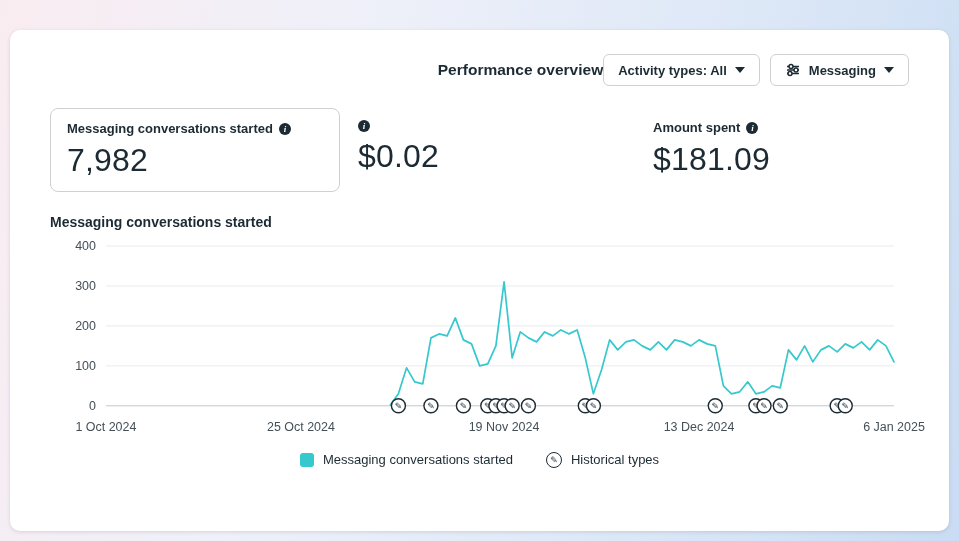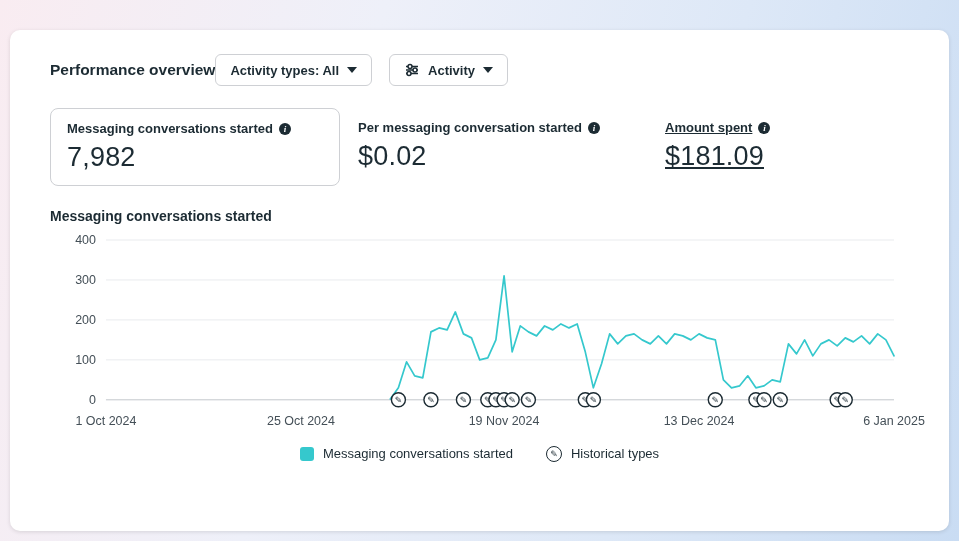--- a/index.html
+++ b/index.html
@@ -23,7 +23,7 @@
     padding: 24px 40px 16px 40px;
   }
   .header-row {
-    display: flex; align-items: center; justify-content: flex-start;
+    display: flex; align-items: center; justify-content: flex-end;
   }
   .page-title { font-size: 15.5px; font-weight: 700; margin: 0; }
   .toolbar { display: flex; gap: 17px; }

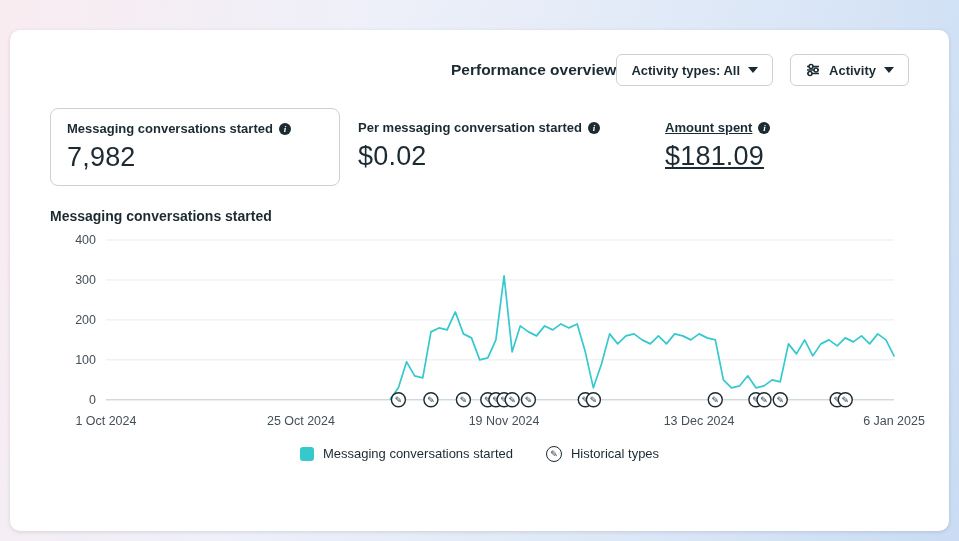--- a/index.html
+++ b/index.html
@@ -26,7 +26,7 @@
     display: flex; align-items: center; justify-content: flex-end;
   }
   .page-title { font-size: 15.5px; font-weight: 700; margin: 0; }
-  .toolbar { display: flex; gap: 17px; }
+  .toolbar { display: flex; gap: 10px; }
   .btn {
     display: inline-flex; align-items: center; gap: 8px;
     background: #fff; border: 1px solid #ced0d4; border-radius: 6px;

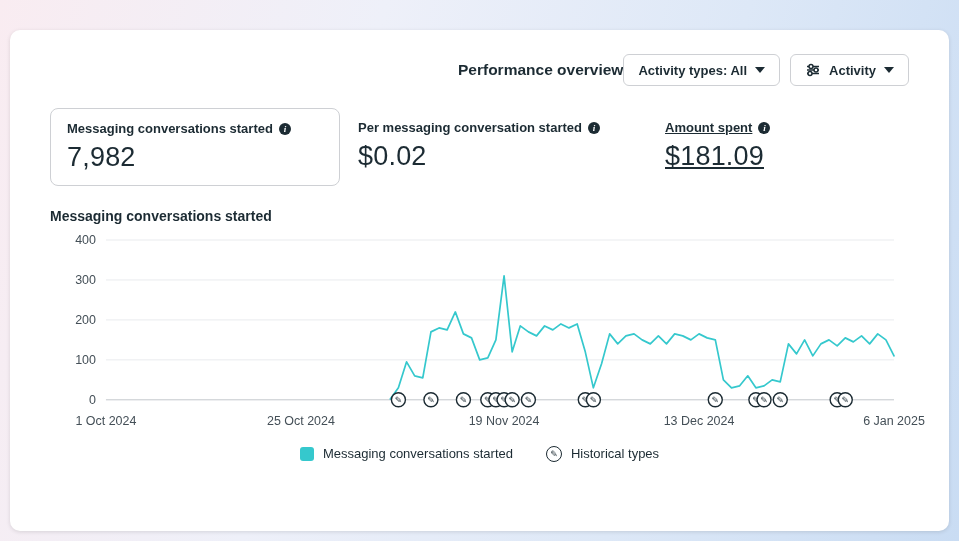--- a/index.html
+++ b/index.html
@@ -93,7 +93,7 @@
               <circle cx="5" cy="11.5" r="2" fill="#fff" stroke="#1c2b33" stroke-width="1.5"></circle>
             </svg>
           </span>
-          <span>Activity</span>
+          <span>Messaging</span>
           <span class="caret"></span>
         </button>
       </div>

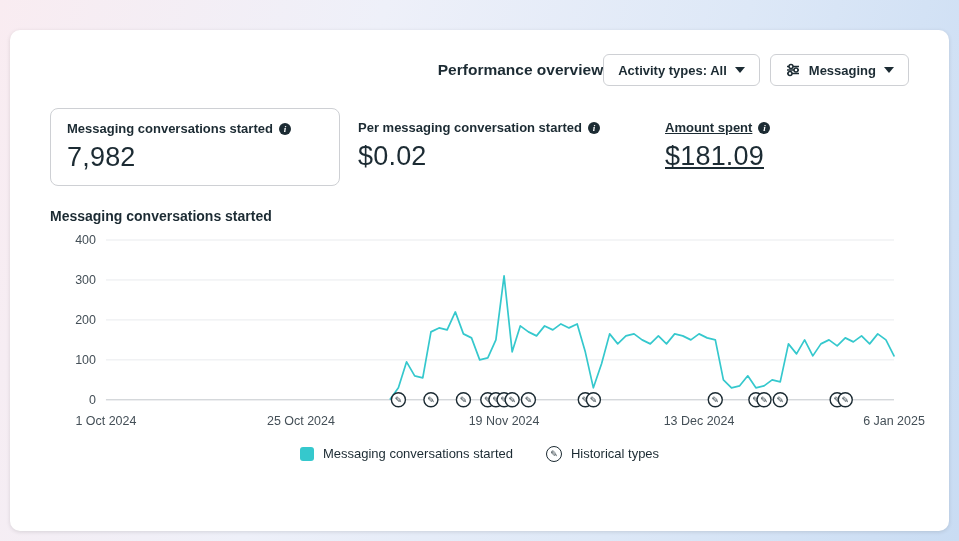--- a/index.html
+++ b/index.html
@@ -109,7 +109,6 @@
       </div>
       <div class="metric-card plain1">
         <div class="metric-label">
-          <span>Per messaging conversation started</span>
           <span class="info-icon">i</span>
         </div>
         <div class="metric-value">$0.02</div>

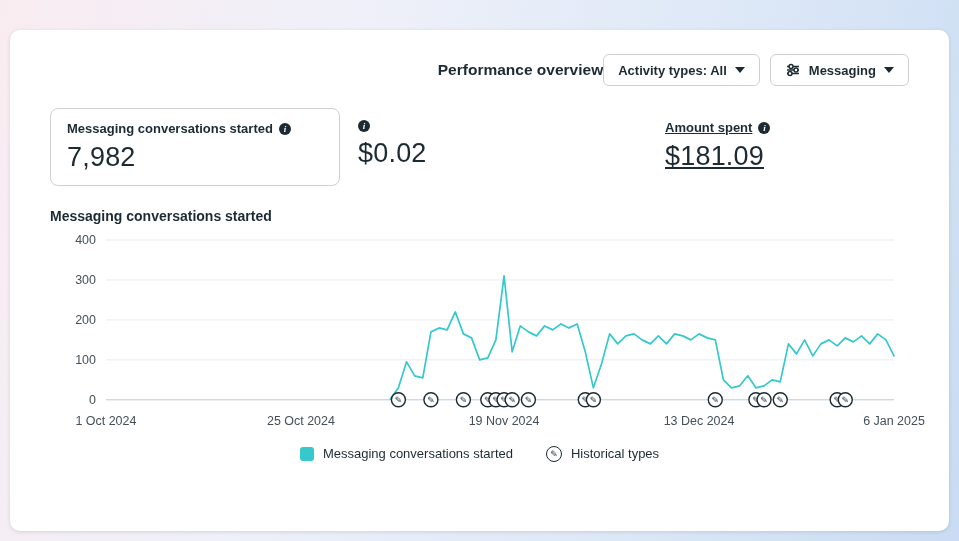--- a/index.html
+++ b/index.html
@@ -46,7 +46,7 @@
     width: 290px; background: #fff; cursor: pointer;
   }
   .metric-card.plain1 { margin-left: 18px; width: 295px; }
-  .metric-card.plain2 { margin-left: 12px; text-decoration: underline; }
+  .metric-card.plain2 { margin-left: 0; }
   .metric-label {
     font-size: 13px; font-weight: 700; display: flex; align-items: center; gap: 6px;
   }

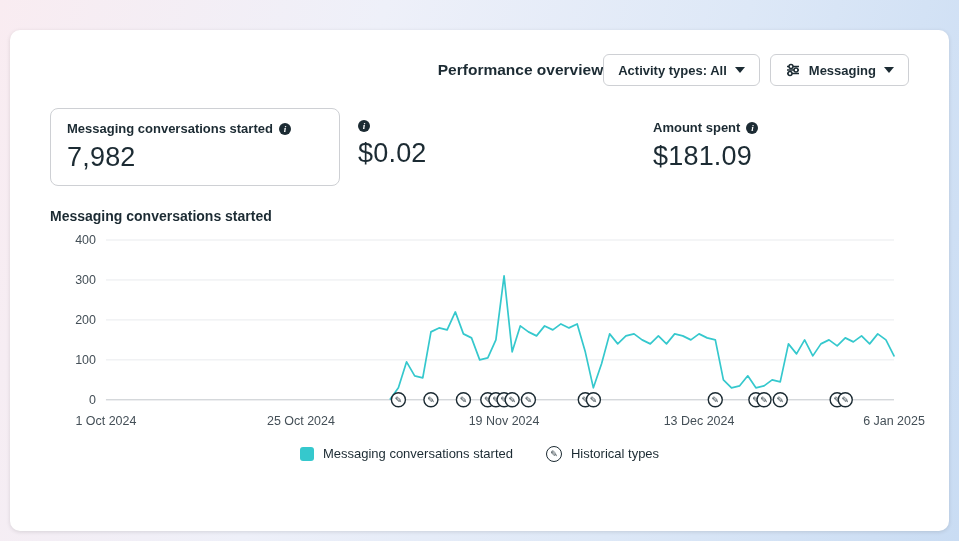--- a/index.html
+++ b/index.html
@@ -56,7 +56,7 @@
     font-family: "Liberation Serif", serif; font-style: italic; font-weight: 700;
     display: inline-block; flex: none;
   }
-  .metric-value { font-size: 27px; font-weight: 400; margin-top: 6px; letter-spacing: 0.2px; }
+  .metric-value { font-size: 32px; font-weight: 400; margin-top: 6px; letter-spacing: 0.2px; }
   .section-title { font-size: 14px; font-weight: 700; margin: 22px 0 6px 0; }
   .chart-wrap { width: 100%; margin-top: 8px; }
   svg.chart { width: 100%; height: auto; overflow: visible; font-family: "Liberation Sans", sans-serif; display: block; }

